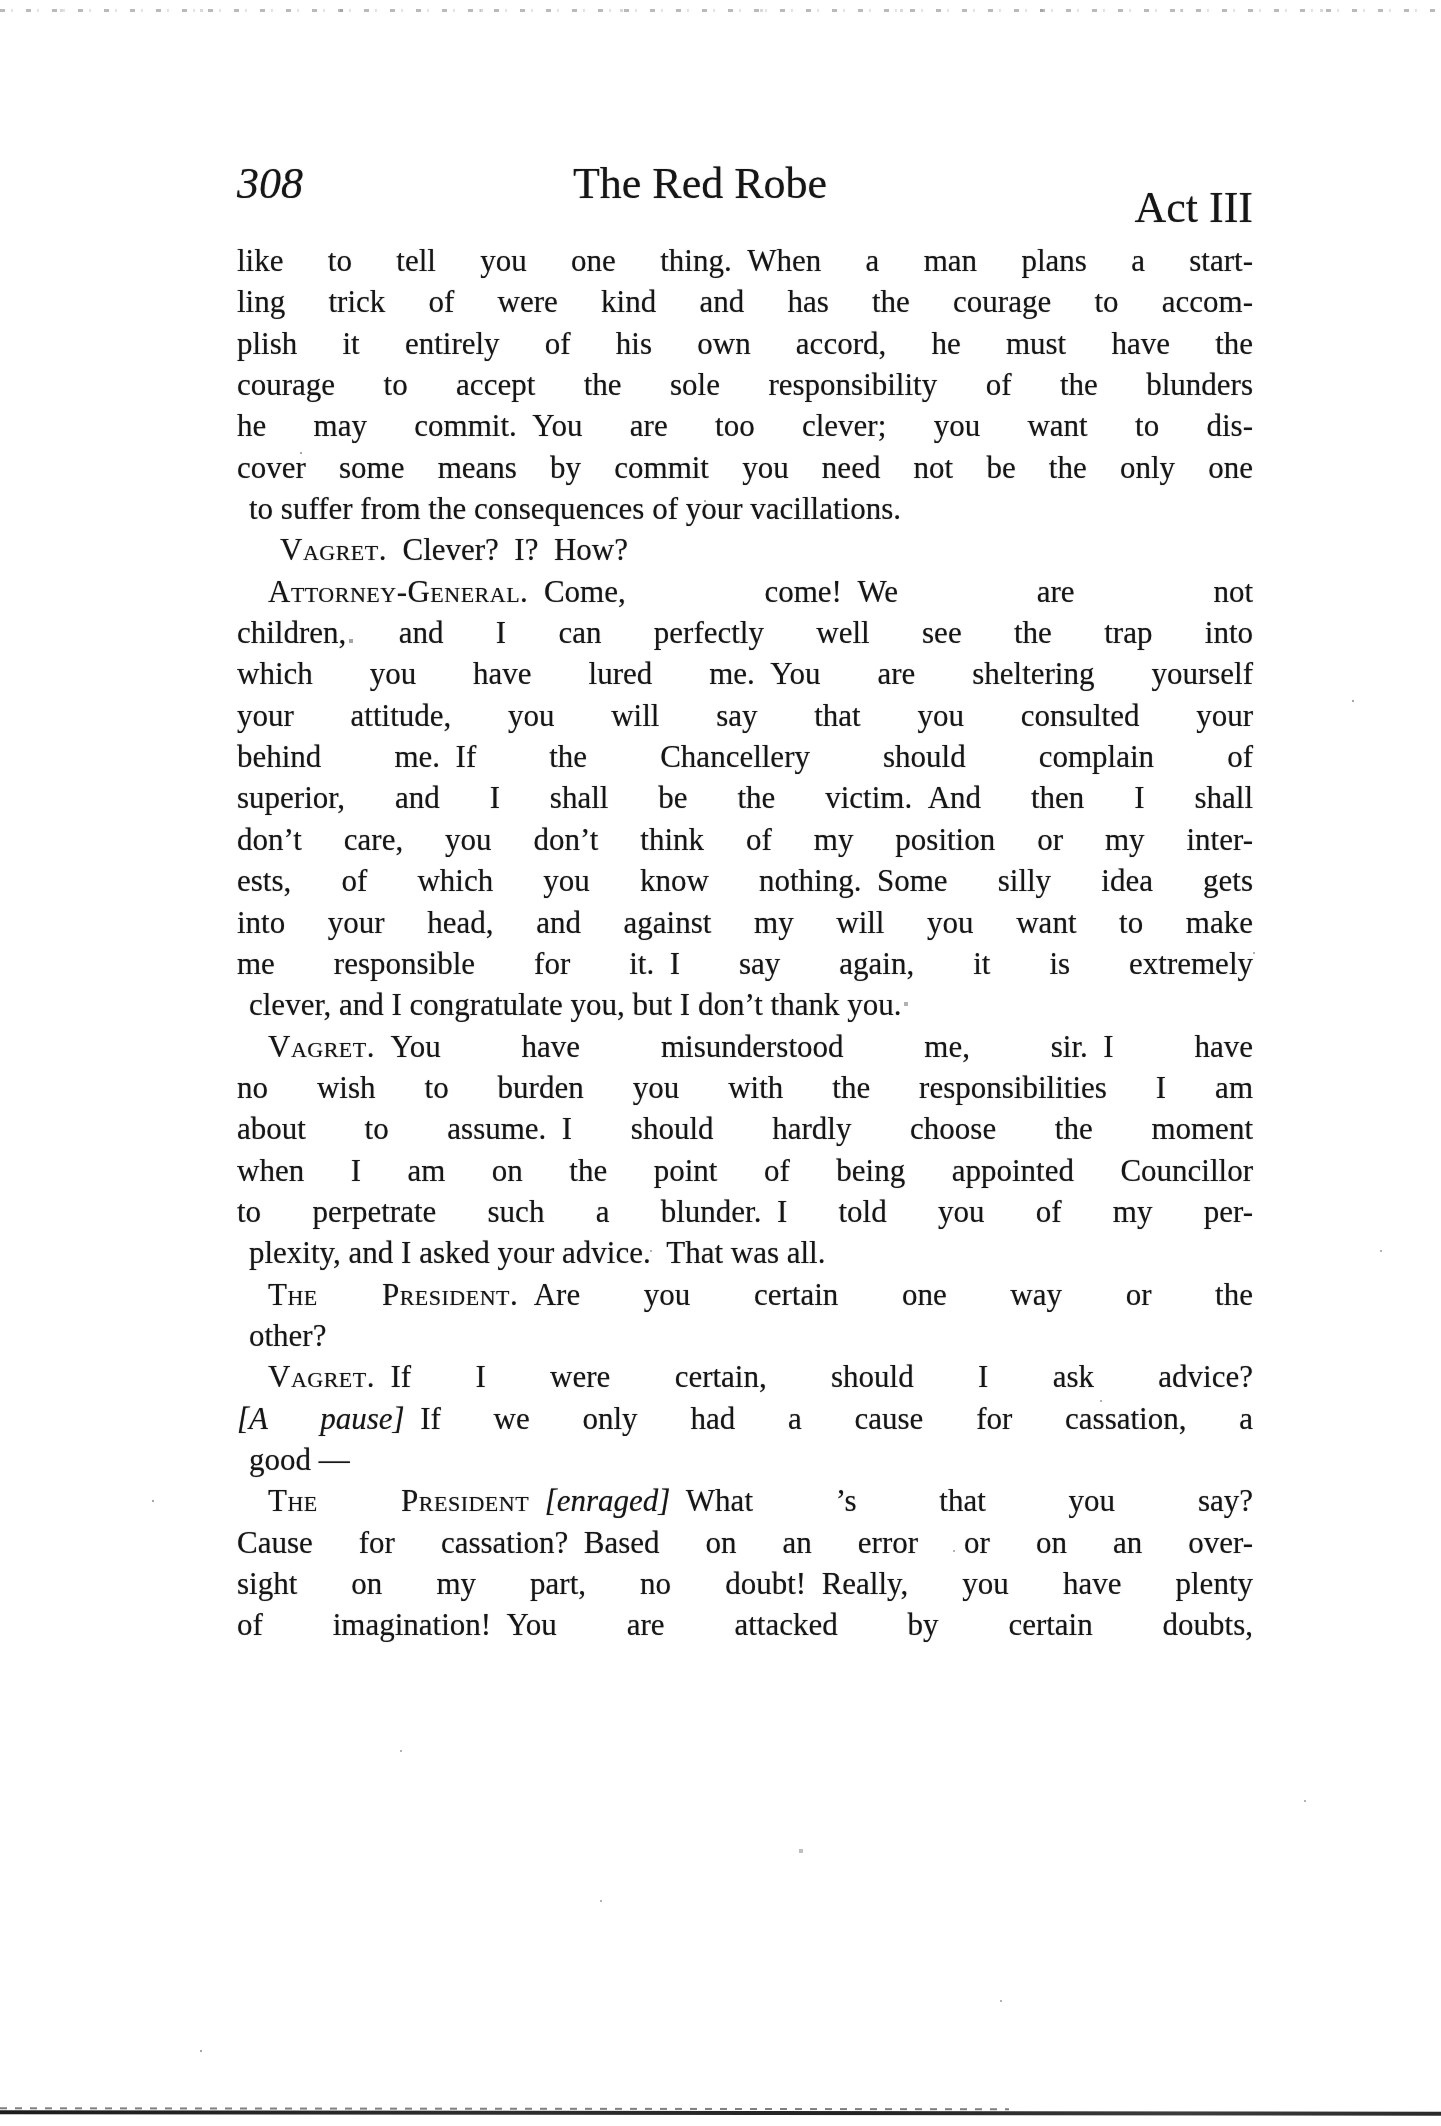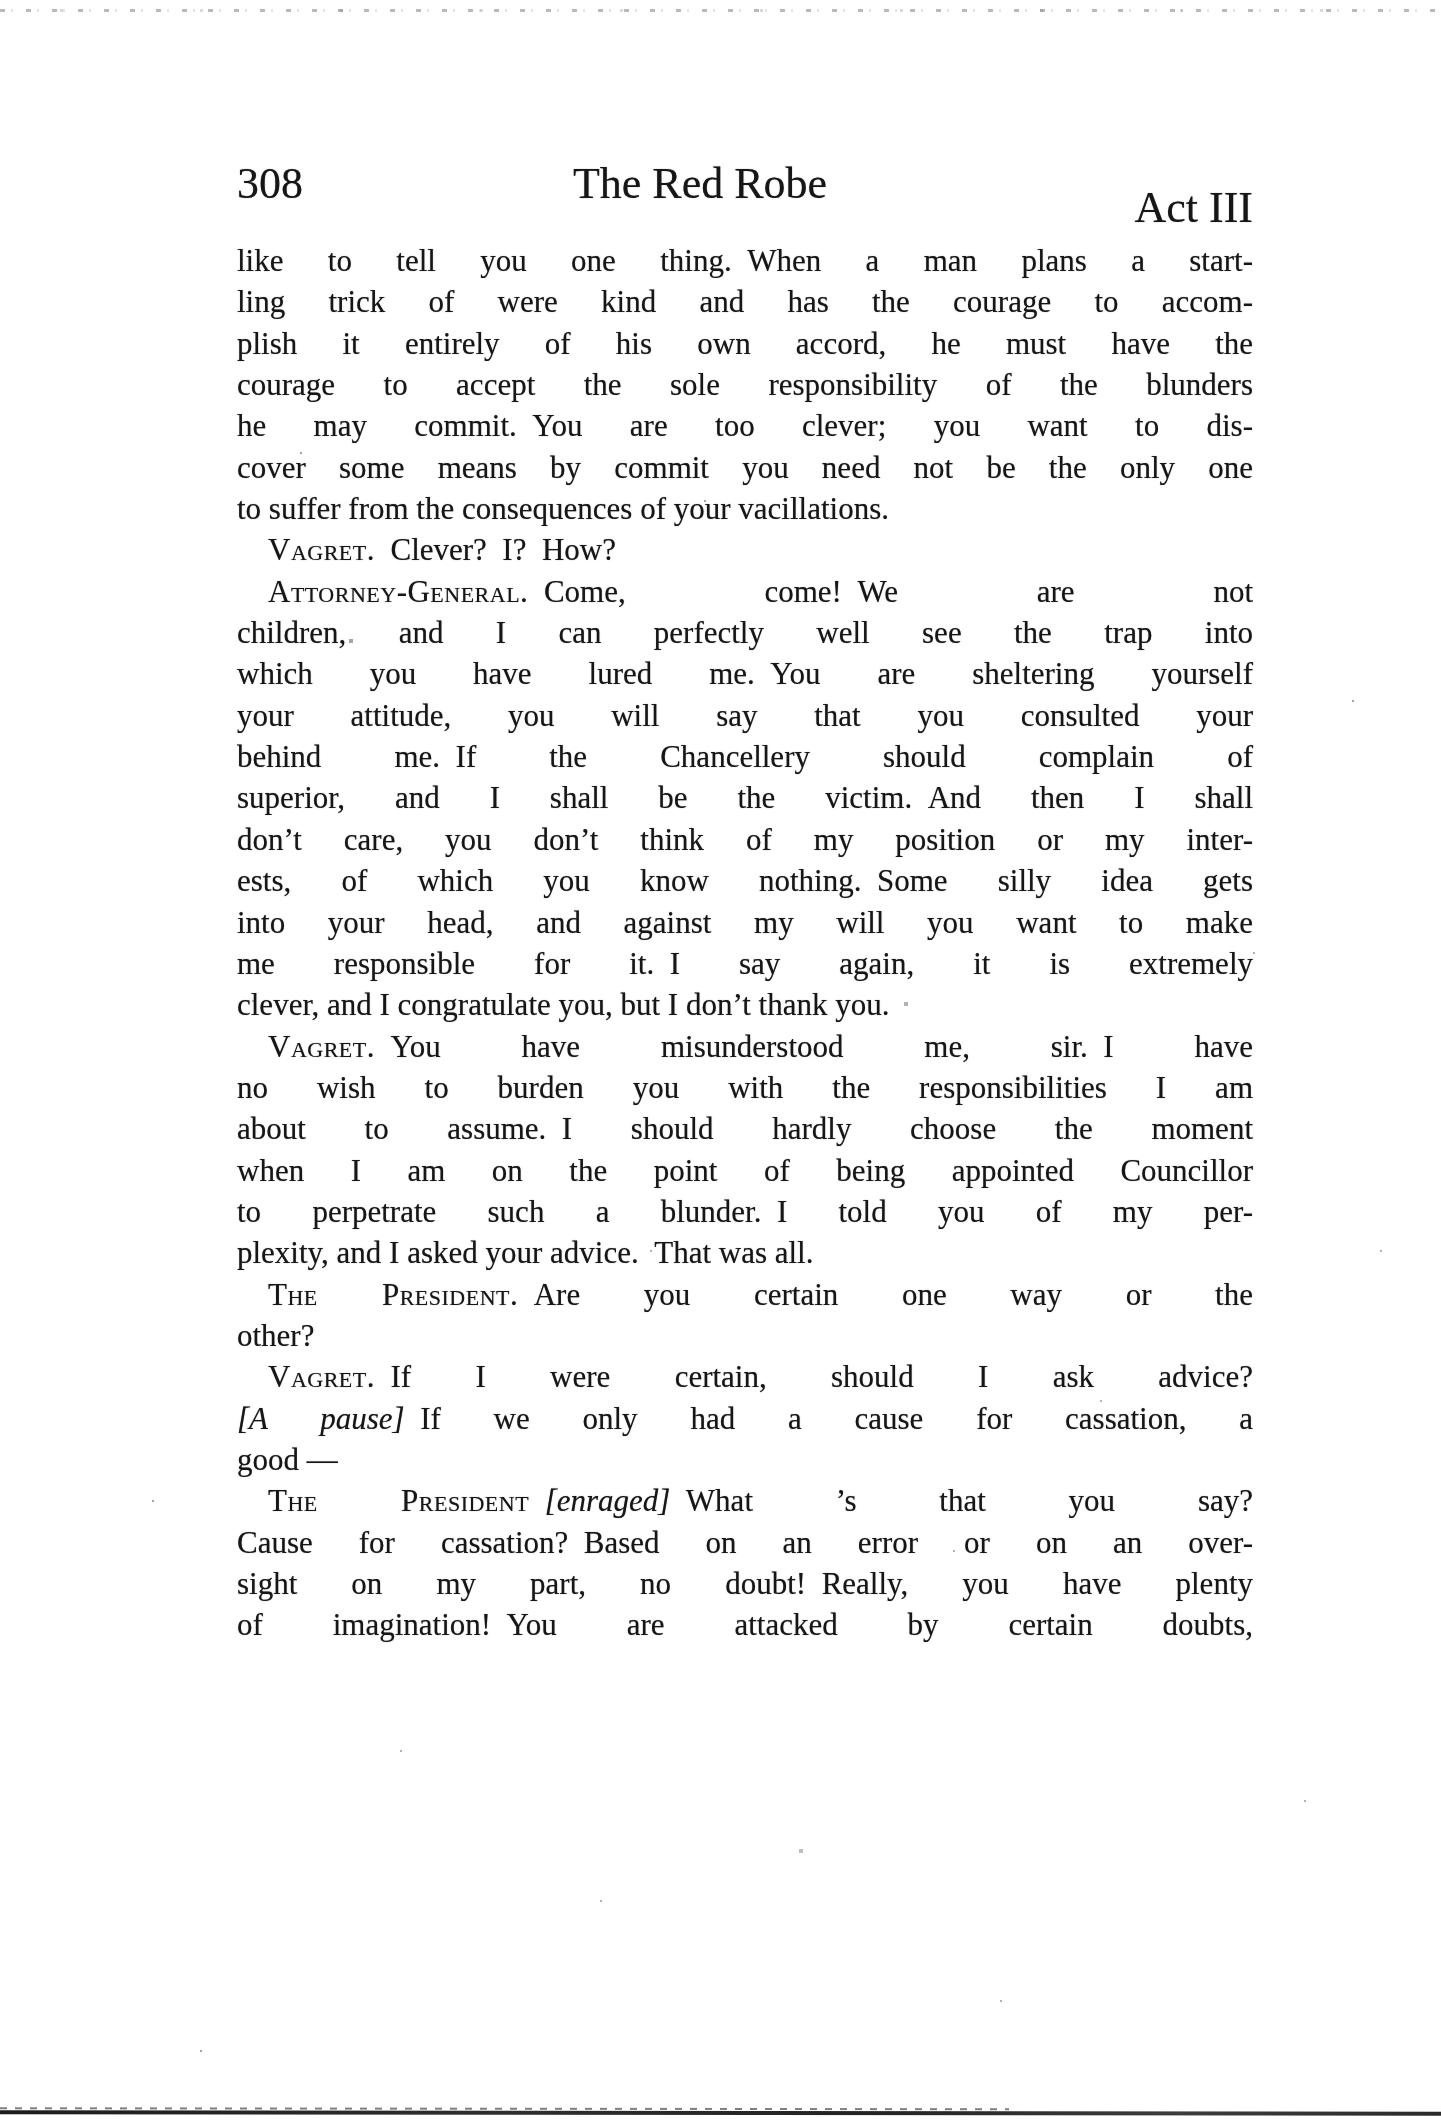--- a/index.html
+++ b/index.html
@@ -49,7 +49,7 @@
     font-size:44px;line-height:52px;
     text-shadow:0 0 1px rgba(0,0,0,.55);
   }
-  .page-number{position:absolute;left:0;top:0;}
+  .page-number{position:absolute;left:0;top:0;font-style:italic;}
   .book-title{position:absolute;left:50%;top:0;transform:translateX(calc(-50% - 45px));white-space:nowrap;}
   .act-label{position:absolute;right:0;top:0;margin-top:24px;}
   .body-block{

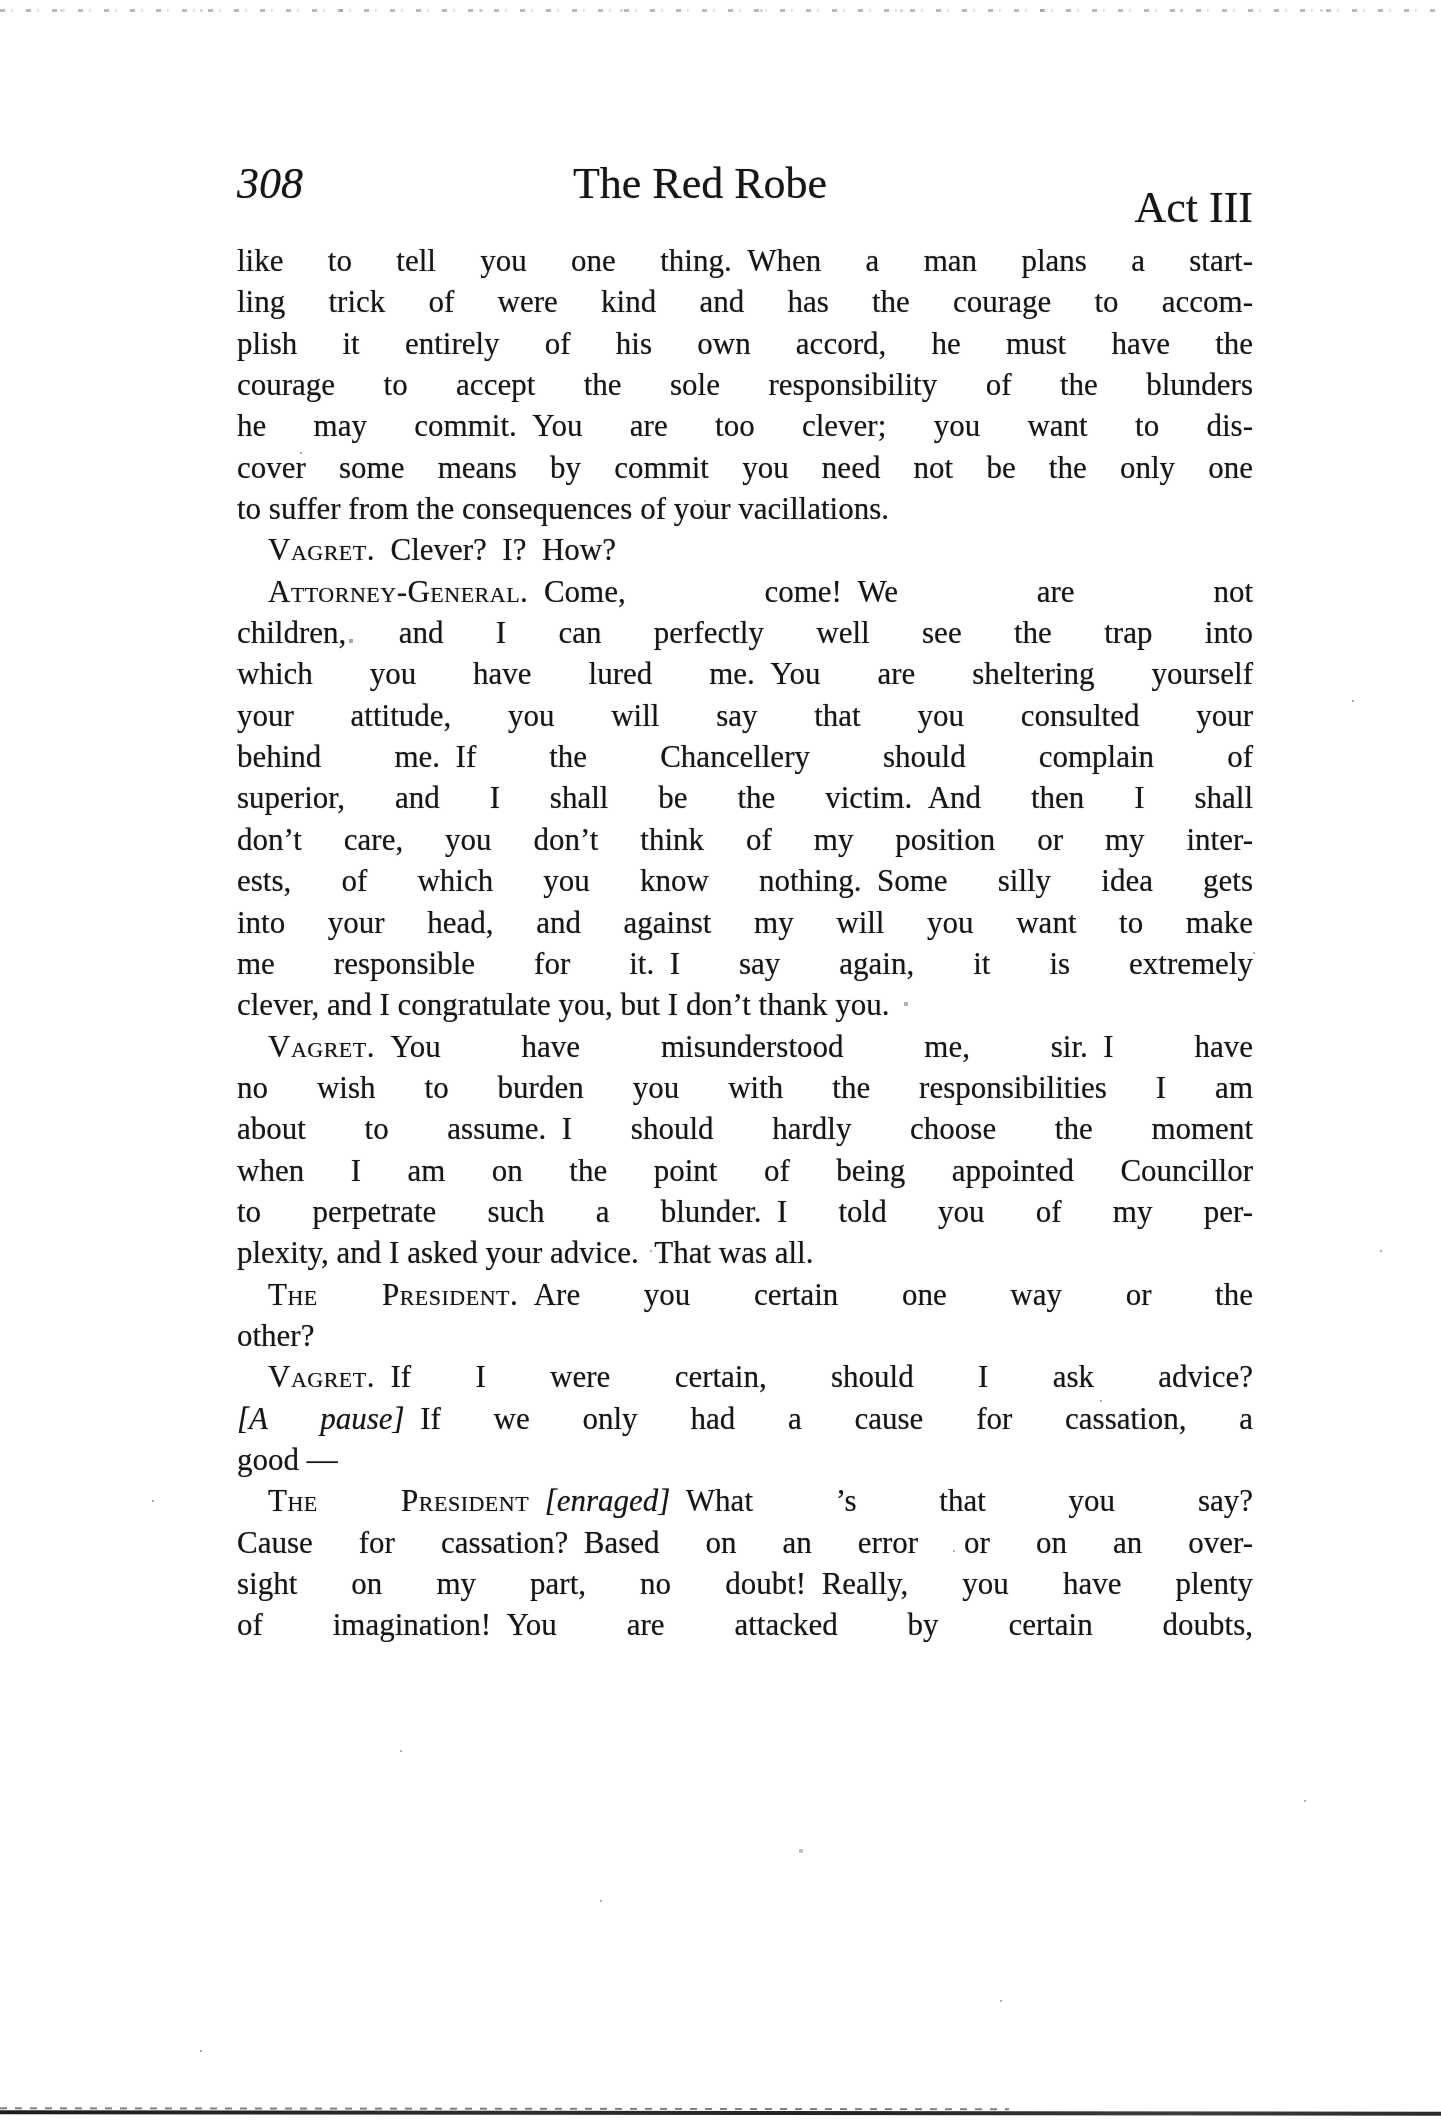--- a/index.html
+++ b/index.html
@@ -62,7 +62,7 @@
     text-align:justify;text-align-last:justify;
     white-space:normal;
   }
-  .line.no-just{text-align:left;text-align-last:left;}
+  .line.no-just{text-align:left;text-align-last:left;margin-left:12px;}
   .line.indent{padding-left:31px;}
   .seg-speaker{font-variant:small-caps;letter-spacing:.5px;}
   .seg-italic{font-style:italic;}

